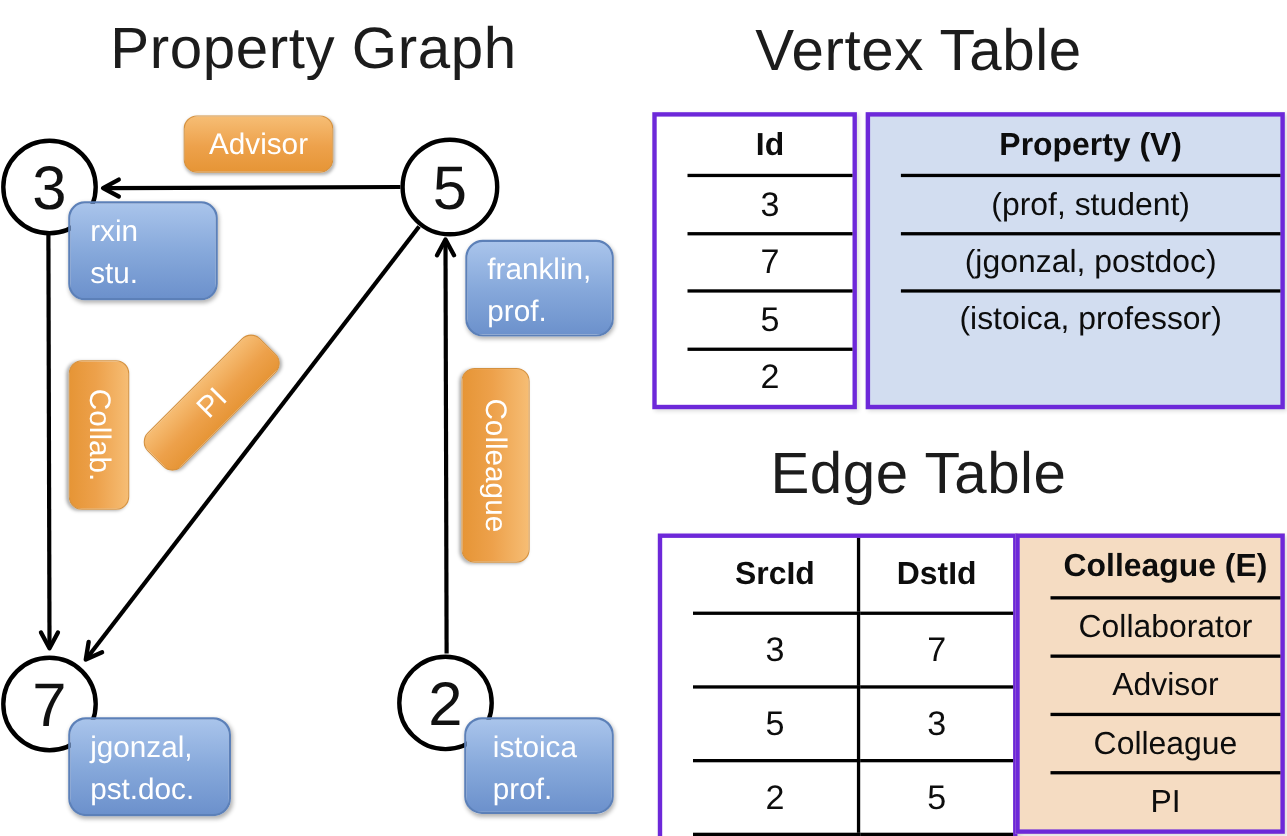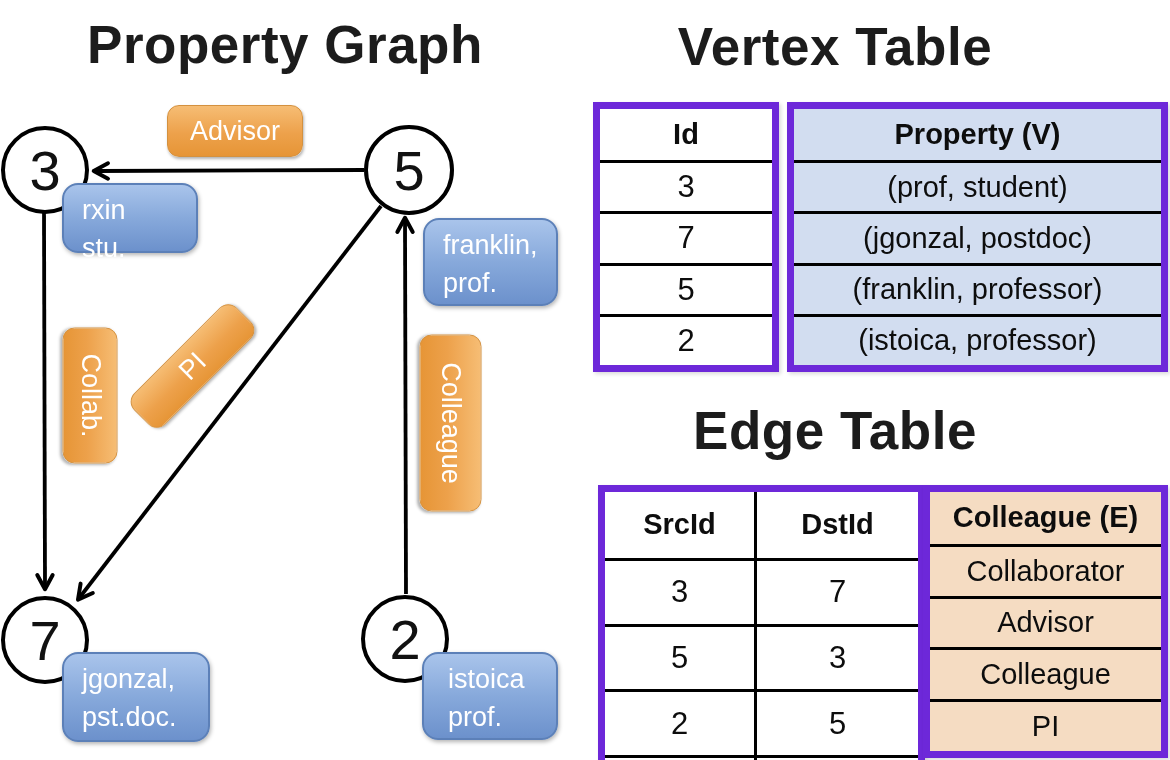--- a/index.html
+++ b/index.html
@@ -8,7 +8,7 @@
     font-family:"Liberation Sans",sans-serif;color:#111;
   }
   .title{
-    position:absolute;text-align:center;font-size:53px;font-weight:700;
+    position:absolute;text-align:center;font-size:53px;font-weight:400;
     color:#1c1c1c;letter-spacing:0.5px;white-space:nowrap;
   }
   #graph-title{left:0;top:14px;width:570px;}

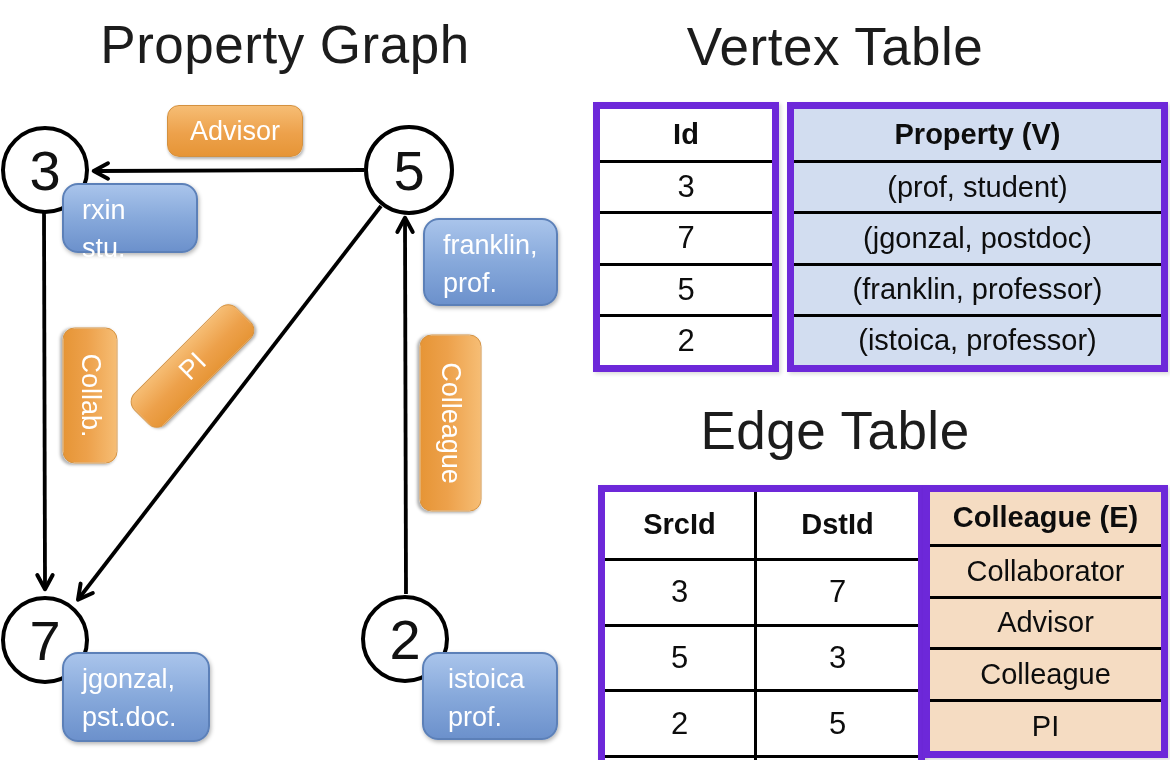--- a/index.html
+++ b/index.html
@@ -50,8 +50,8 @@
 
   
   .tbox{
-    position:absolute;border:7px solid #6d28d9;box-sizing:border-box;background:#fff;
-    display:grid;box-shadow:2px 2px 4px rgba(0,0,0,0.15);
+    position:absolute;border:4px solid #6d28d9;box-sizing:border-box;background:#fff;
+    display:grid;box-shadow:2px 2px 4px rgba(0,0,0,0.15);padding-left:28px;
   }
   .tbox .cell{
     display:flex;align-items:center;justify-content:center;

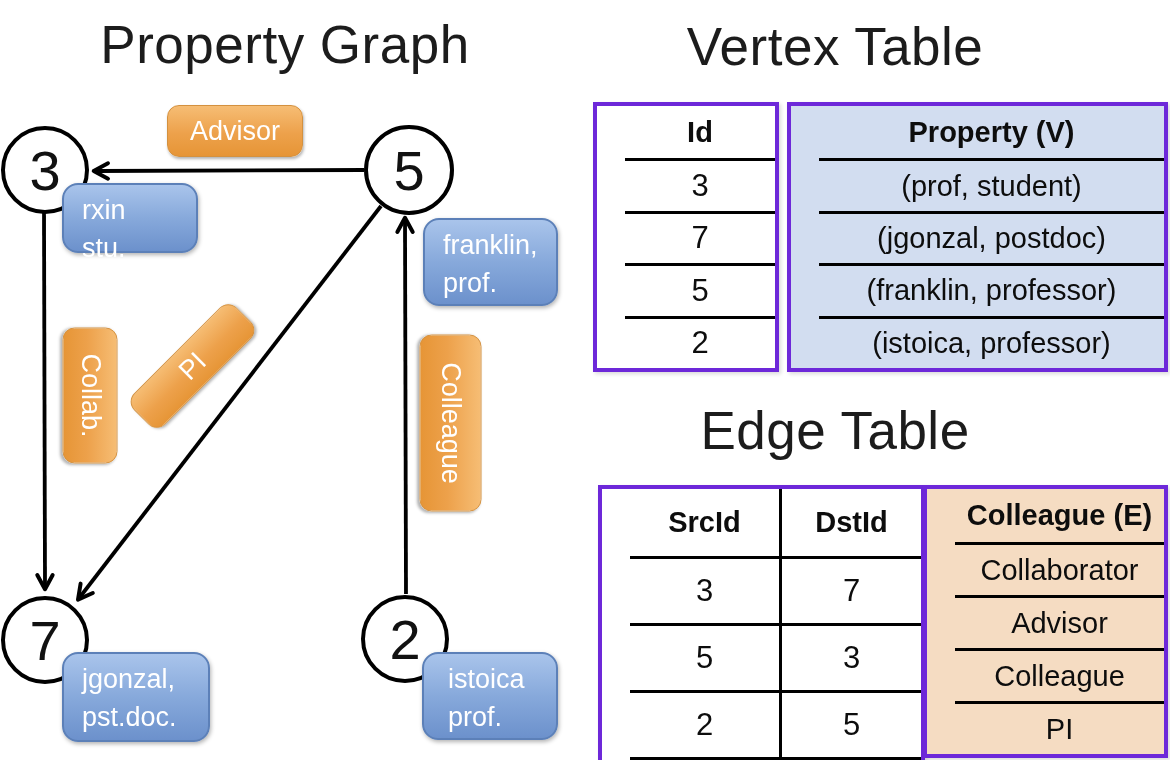--- a/index.html
+++ b/index.html
@@ -43,7 +43,7 @@
     border:2px solid #5c80b8;border-radius:16px;color:#fff;font-size:27px;line-height:38px;
     padding:6px 0 0 18px;box-shadow:1px 2px 4px rgba(0,0,0,0.30);box-sizing:border-box;white-space:nowrap;
   }
-  #vbox-rxin{left:62px;top:183px;width:136px;height:70px;}
+  #vbox-rxin{left:62px;top:183px;width:136px;height:90px;border-radius:15px;}
   #vbox-franklin{left:423px;top:190px;width:135px;height:88px;margin-top:28px;}
   #vbox-jgonzal{left:62px;top:652px;width:148px;height:90px;}
   #vbox-istoica{left:422px;top:652px;width:136px;height:88px;padding-left:24px;}

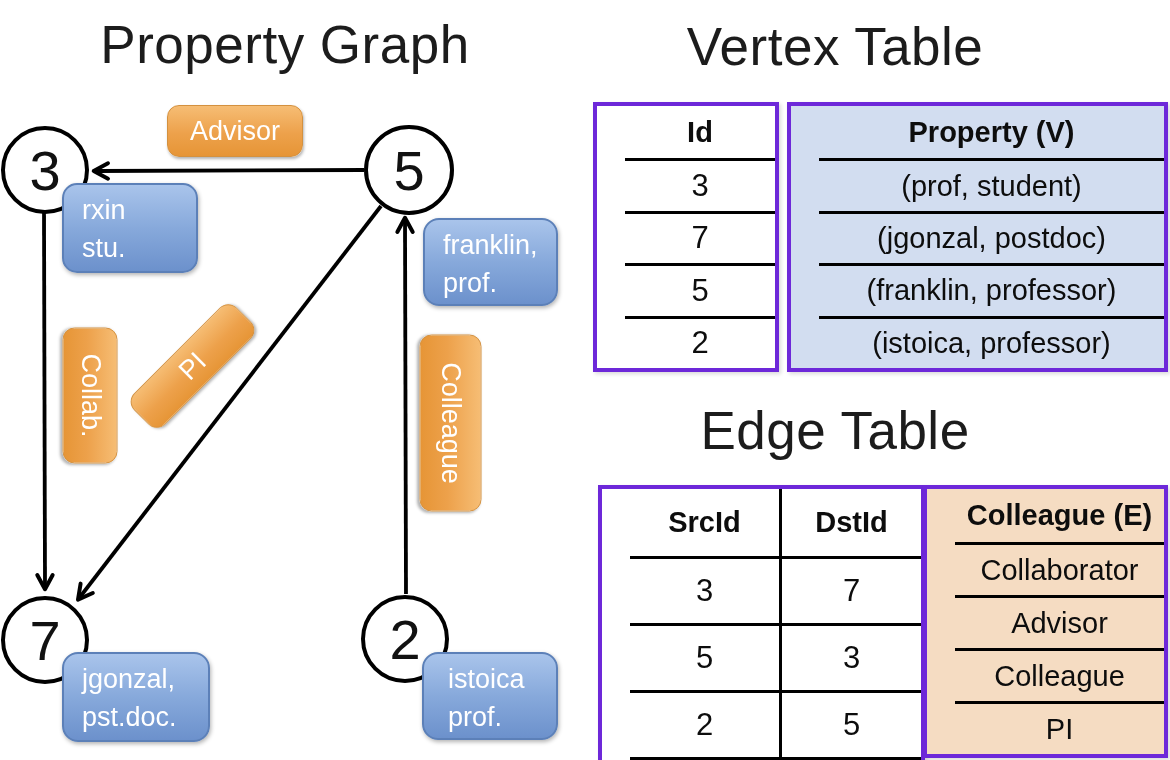--- a/index.html
+++ b/index.html
@@ -135,7 +135,6 @@
     <div class="cell hdr">Property (V)</div>
     <div class="cell bt">(prof, student)</div>
     <div class="cell bt">(jgonzal, postdoc)</div>
-    <div class="cell bt">(franklin, professor)</div>
     <div class="cell bt">(istoica, professor)</div>
   </div>
 

